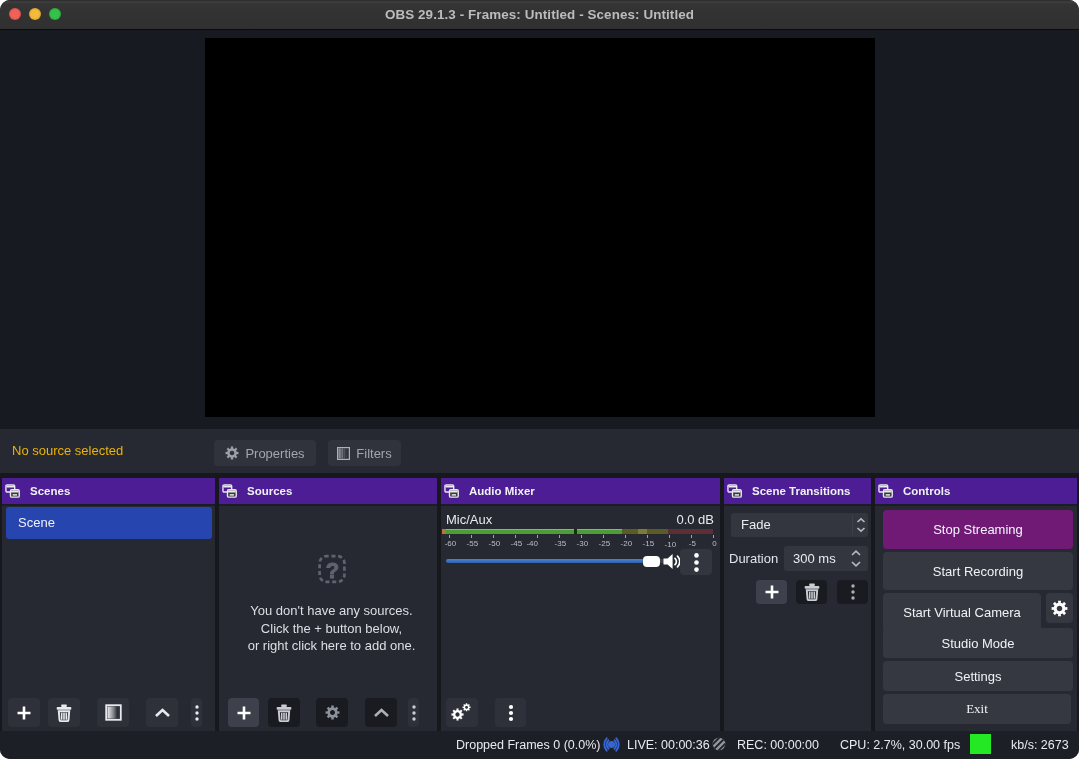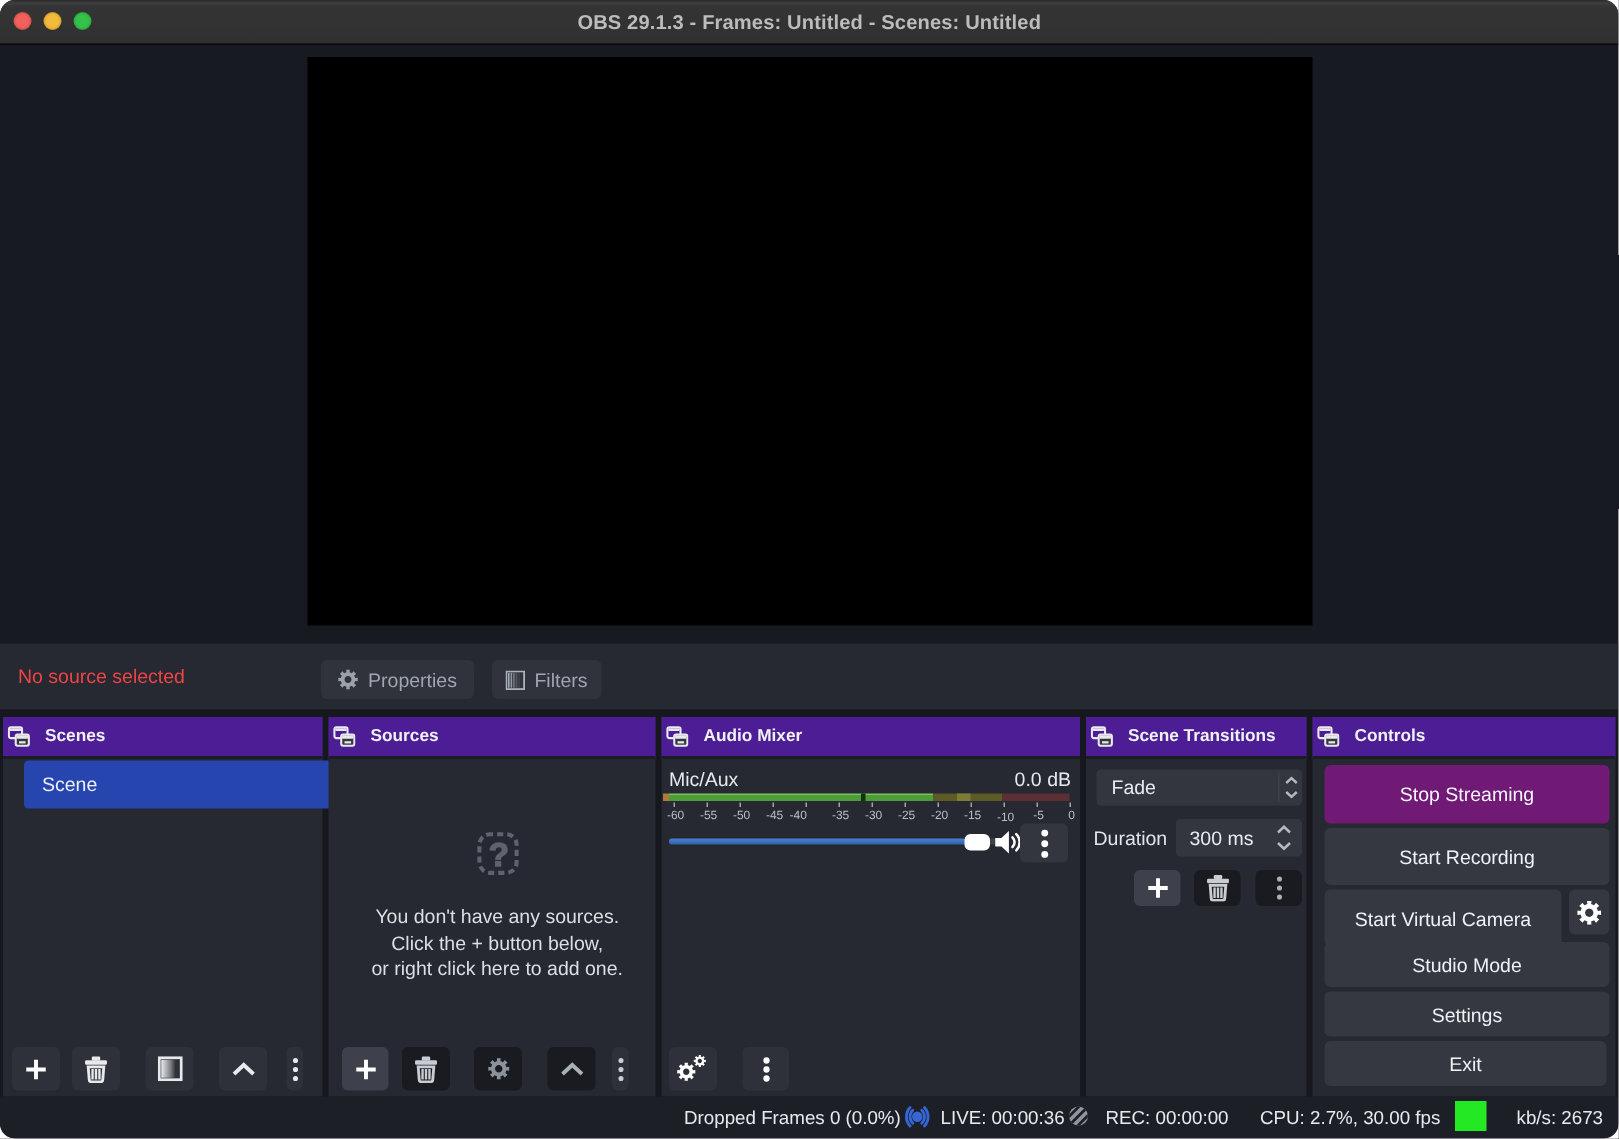--- a/index.html
+++ b/index.html
@@ -14,7 +14,7 @@
   #canvas{left:205px;top:38px;width:670px;height:379px;background:#000;}
   
   #band{left:0;top:429px;width:1079px;height:44px;background:#262932;}
-  #band .nss{left:12px;top:14px;font-size:13px;color:#ef4444;}
+  #band .nss{left:12px;top:14px;font-size:13px;color:#eab308;}
   .bandbtn{top:11px;height:26px;border-radius:4px;background:#30333c;color:#9fa6b0;font-size:13px;display:flex;align-items:center;justify-content:center;gap:6px;}
   
   #lower{left:0;top:473px;width:1079px;height:258px;background:#16181e;}

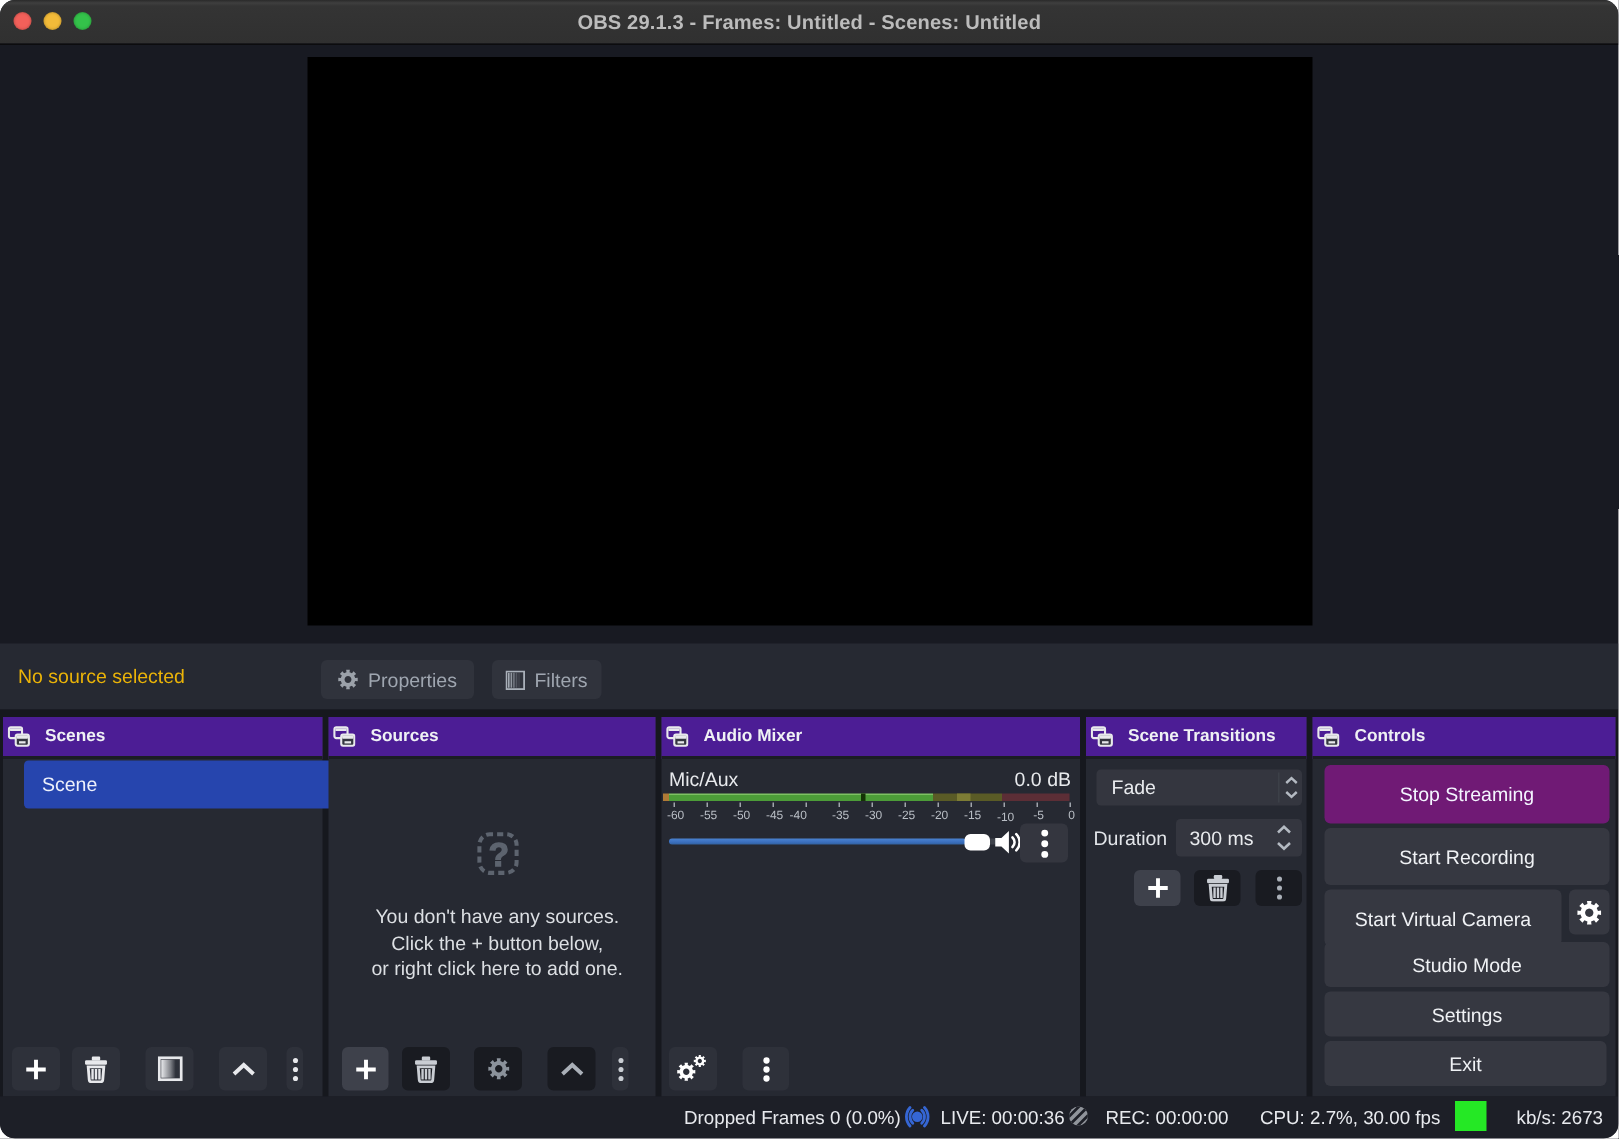--- a/index.html
+++ b/index.html
@@ -81,7 +81,7 @@
           </svg>
           <div class="abs ptitle">Scenes</div>
         </div>
-      <div class="abs" style="left:4px;top:29px;width:206px;height:32px;background:#2645ae;border-radius:3px;margin-left:10px;">
+      <div class="abs" style="left:4px;top:29px;width:206px;height:32px;background:#2645ae;border-radius:3px;">
         <div class="abs" style="left:12px;top:8px;font-size:13px;color:#eef1fb;">Scene</div>
       </div>
       <div class="abs" id="scenes-toolbar" style="left:0;top:220px;width:211px;height:29px;">

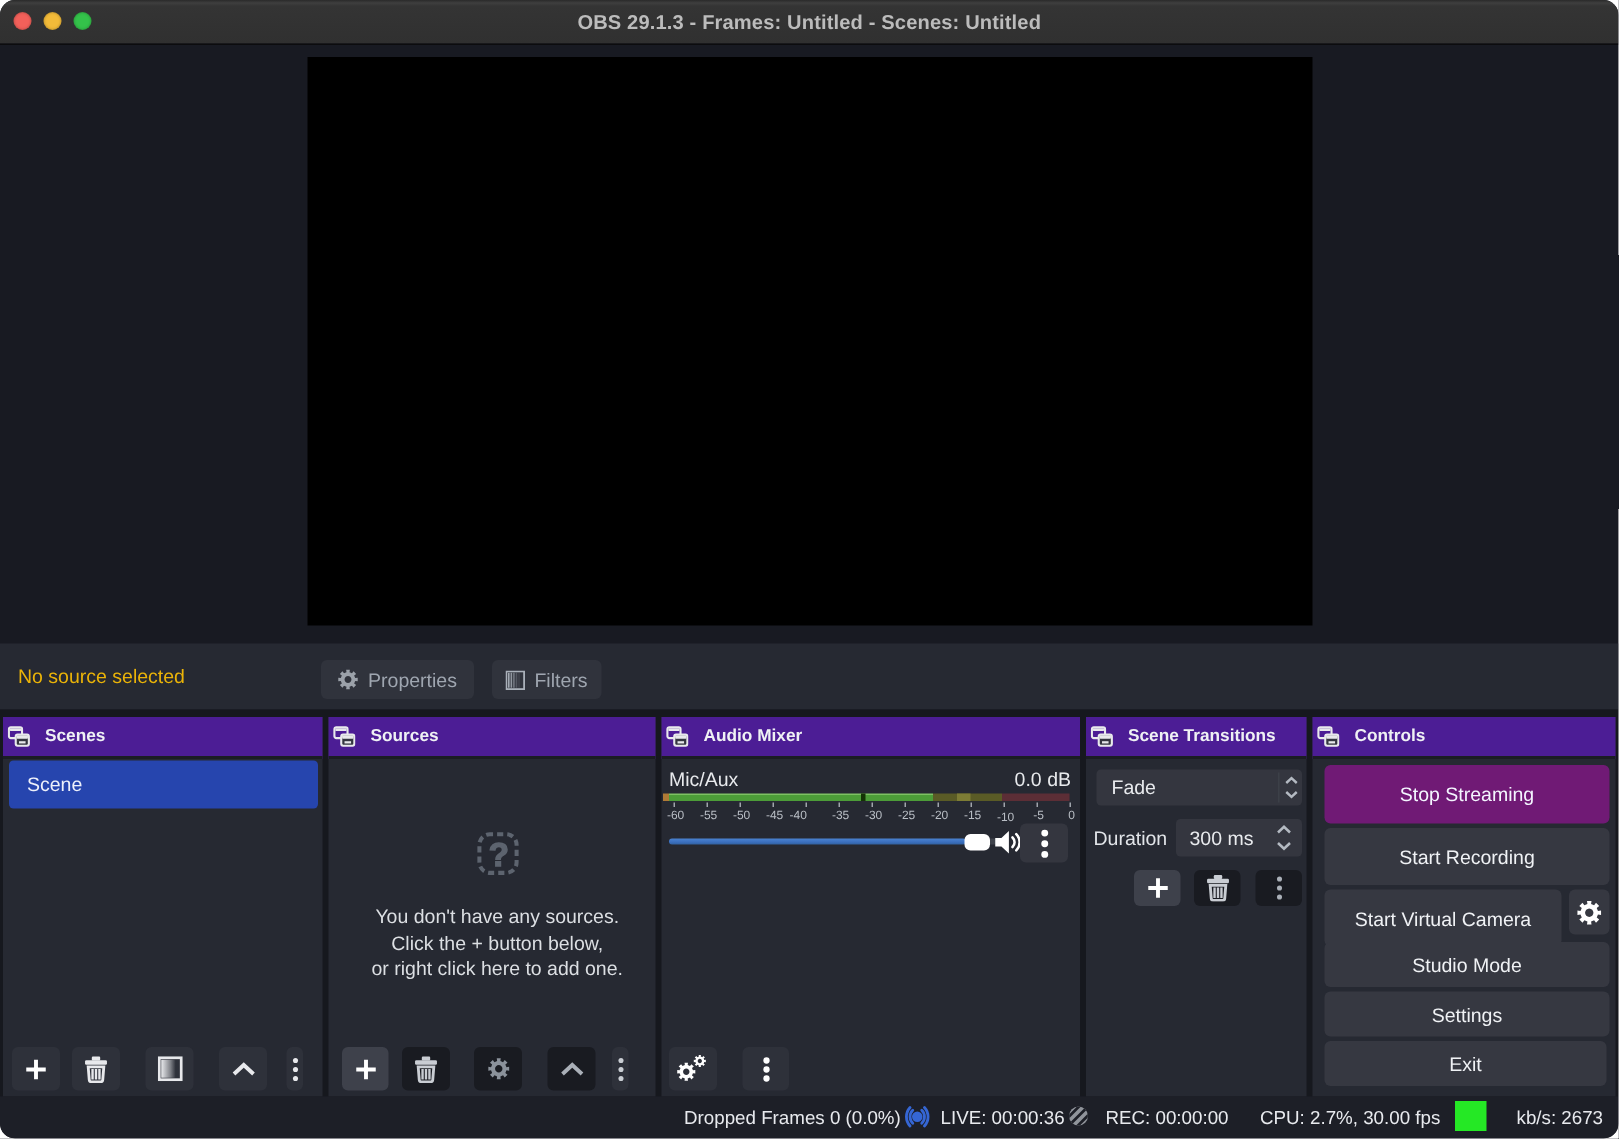--- a/index.html
+++ b/index.html
@@ -332,7 +332,7 @@
         </div>
       <div class="abs cbtn" style="left:8px;top:150px;width:190px;height:30px;">Studio Mode</div>
       <div class="abs cbtn" style="left:8px;top:183px;width:190px;height:30px;">Settings</div>
-      <div class="abs cbtn" style="left:8px;top:216px;width:188px;height:30px;">Exit</div>
+      <div class="abs cbtn" style="left:8px;top:216px;width:188px;height:30px;font-family:Liberation Serif, serif;">Exit</div>
     </div>
   </div>
 

